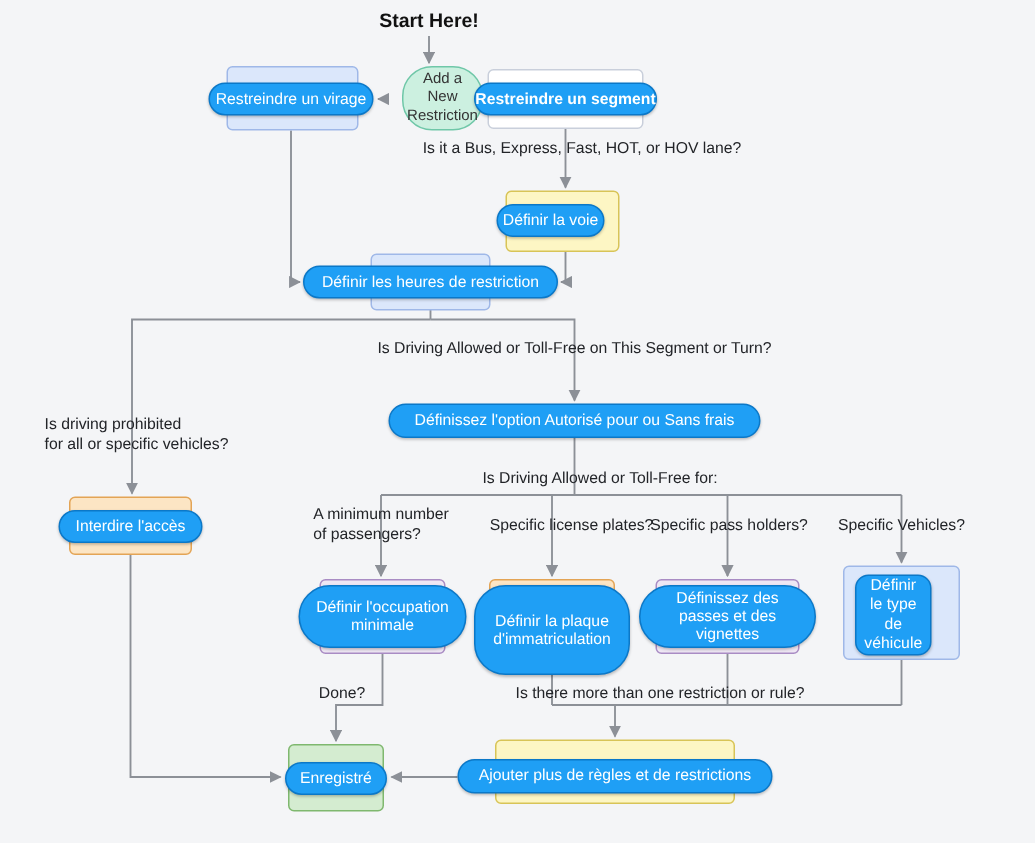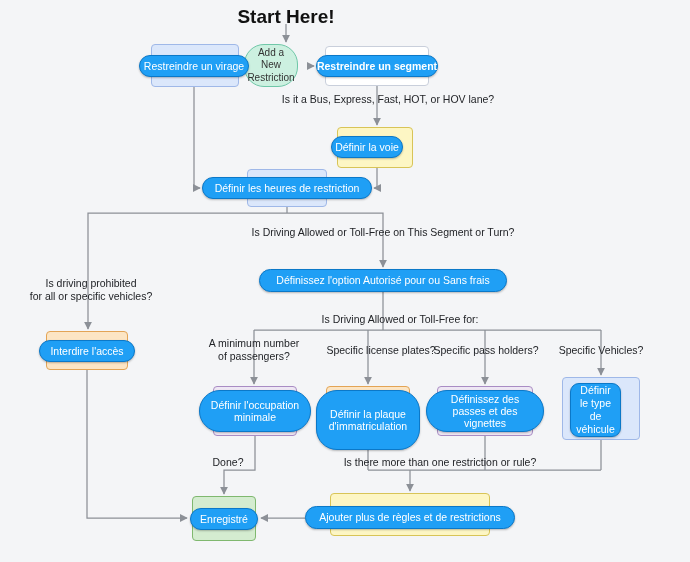--- a/index.html
+++ b/index.html
@@ -41,7 +41,7 @@
   .q{position:absolute;transform:translateX(-50%);font-size:10.5px;color:var(--text);
     white-space:nowrap;text-align:center;line-height:1.25;}
   .q.multi{white-space:pre-line;}
-  .title{position:absolute;transform:translateX(-50%);font-size:19px;font-weight:600;color:#111;white-space:nowrap;}
+  .title{position:absolute;transform:translateX(-50%);font-size:13px;font-weight:600;color:#111;white-space:nowrap;}
 </style>
 </head>
 <body>

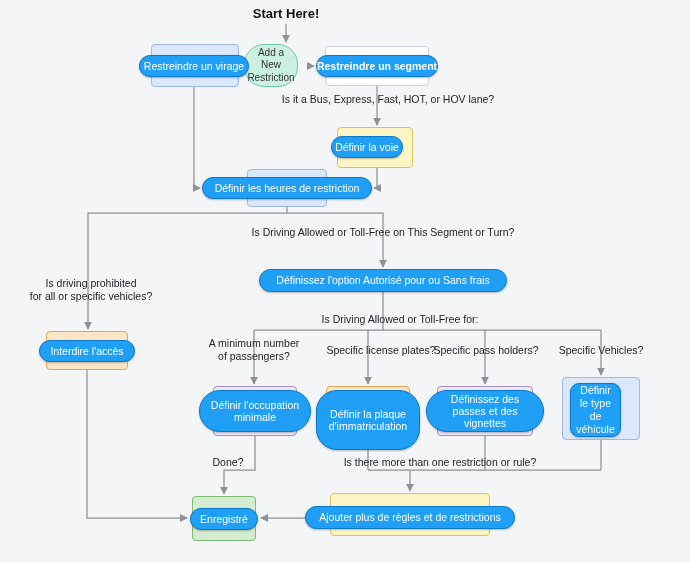--- a/index.html
+++ b/index.html
@@ -82,7 +82,7 @@
   <div class="title" style="left:286px;top:6px;">Start Here!</div>
 
   <div class="box box-blue" style="left:151px;top:44px;width:88px;height:43px;"></div>
-  <div class="box box-mint node-label" style="left:244px;top:44px;width:54px;height:43px;border-radius:20px;">Add a New Restriction</div>
+  <div class="box box-mint node-label" style="left:268px;top:44px;width:54px;height:43px;border-radius:20px;">Add a New Restriction</div>
   <div class="box box-white" style="left:325px;top:46px;width:104px;height:40px;"></div>
   <div class="box box-yellow" style="left:337px;top:127px;width:76px;height:41px;"></div>
   <div class="box box-blue" style="left:247px;top:169px;width:80px;height:38px;"></div>

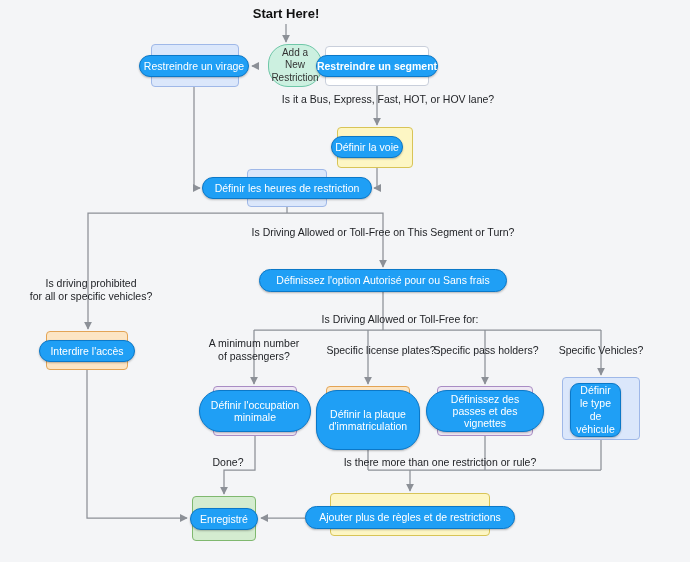--- a/index.html
+++ b/index.html
@@ -39,7 +39,7 @@
     text-align:center;font-size:10.5px;line-height:1.25;padding:0 4px;box-sizing:border-box;
     box-shadow:0 1px 2px rgba(0,0,0,.25);}
   .q{position:absolute;transform:translateX(-50%);font-size:10.5px;color:var(--text);
-    white-space:nowrap;text-align:center;line-height:1.25;}
+    white-space:nowrap;text-align:left;line-height:1.25;}
   .q.multi{white-space:pre-line;}
   .title{position:absolute;transform:translateX(-50%);font-size:13px;font-weight:600;color:#111;white-space:nowrap;}
 </style>

